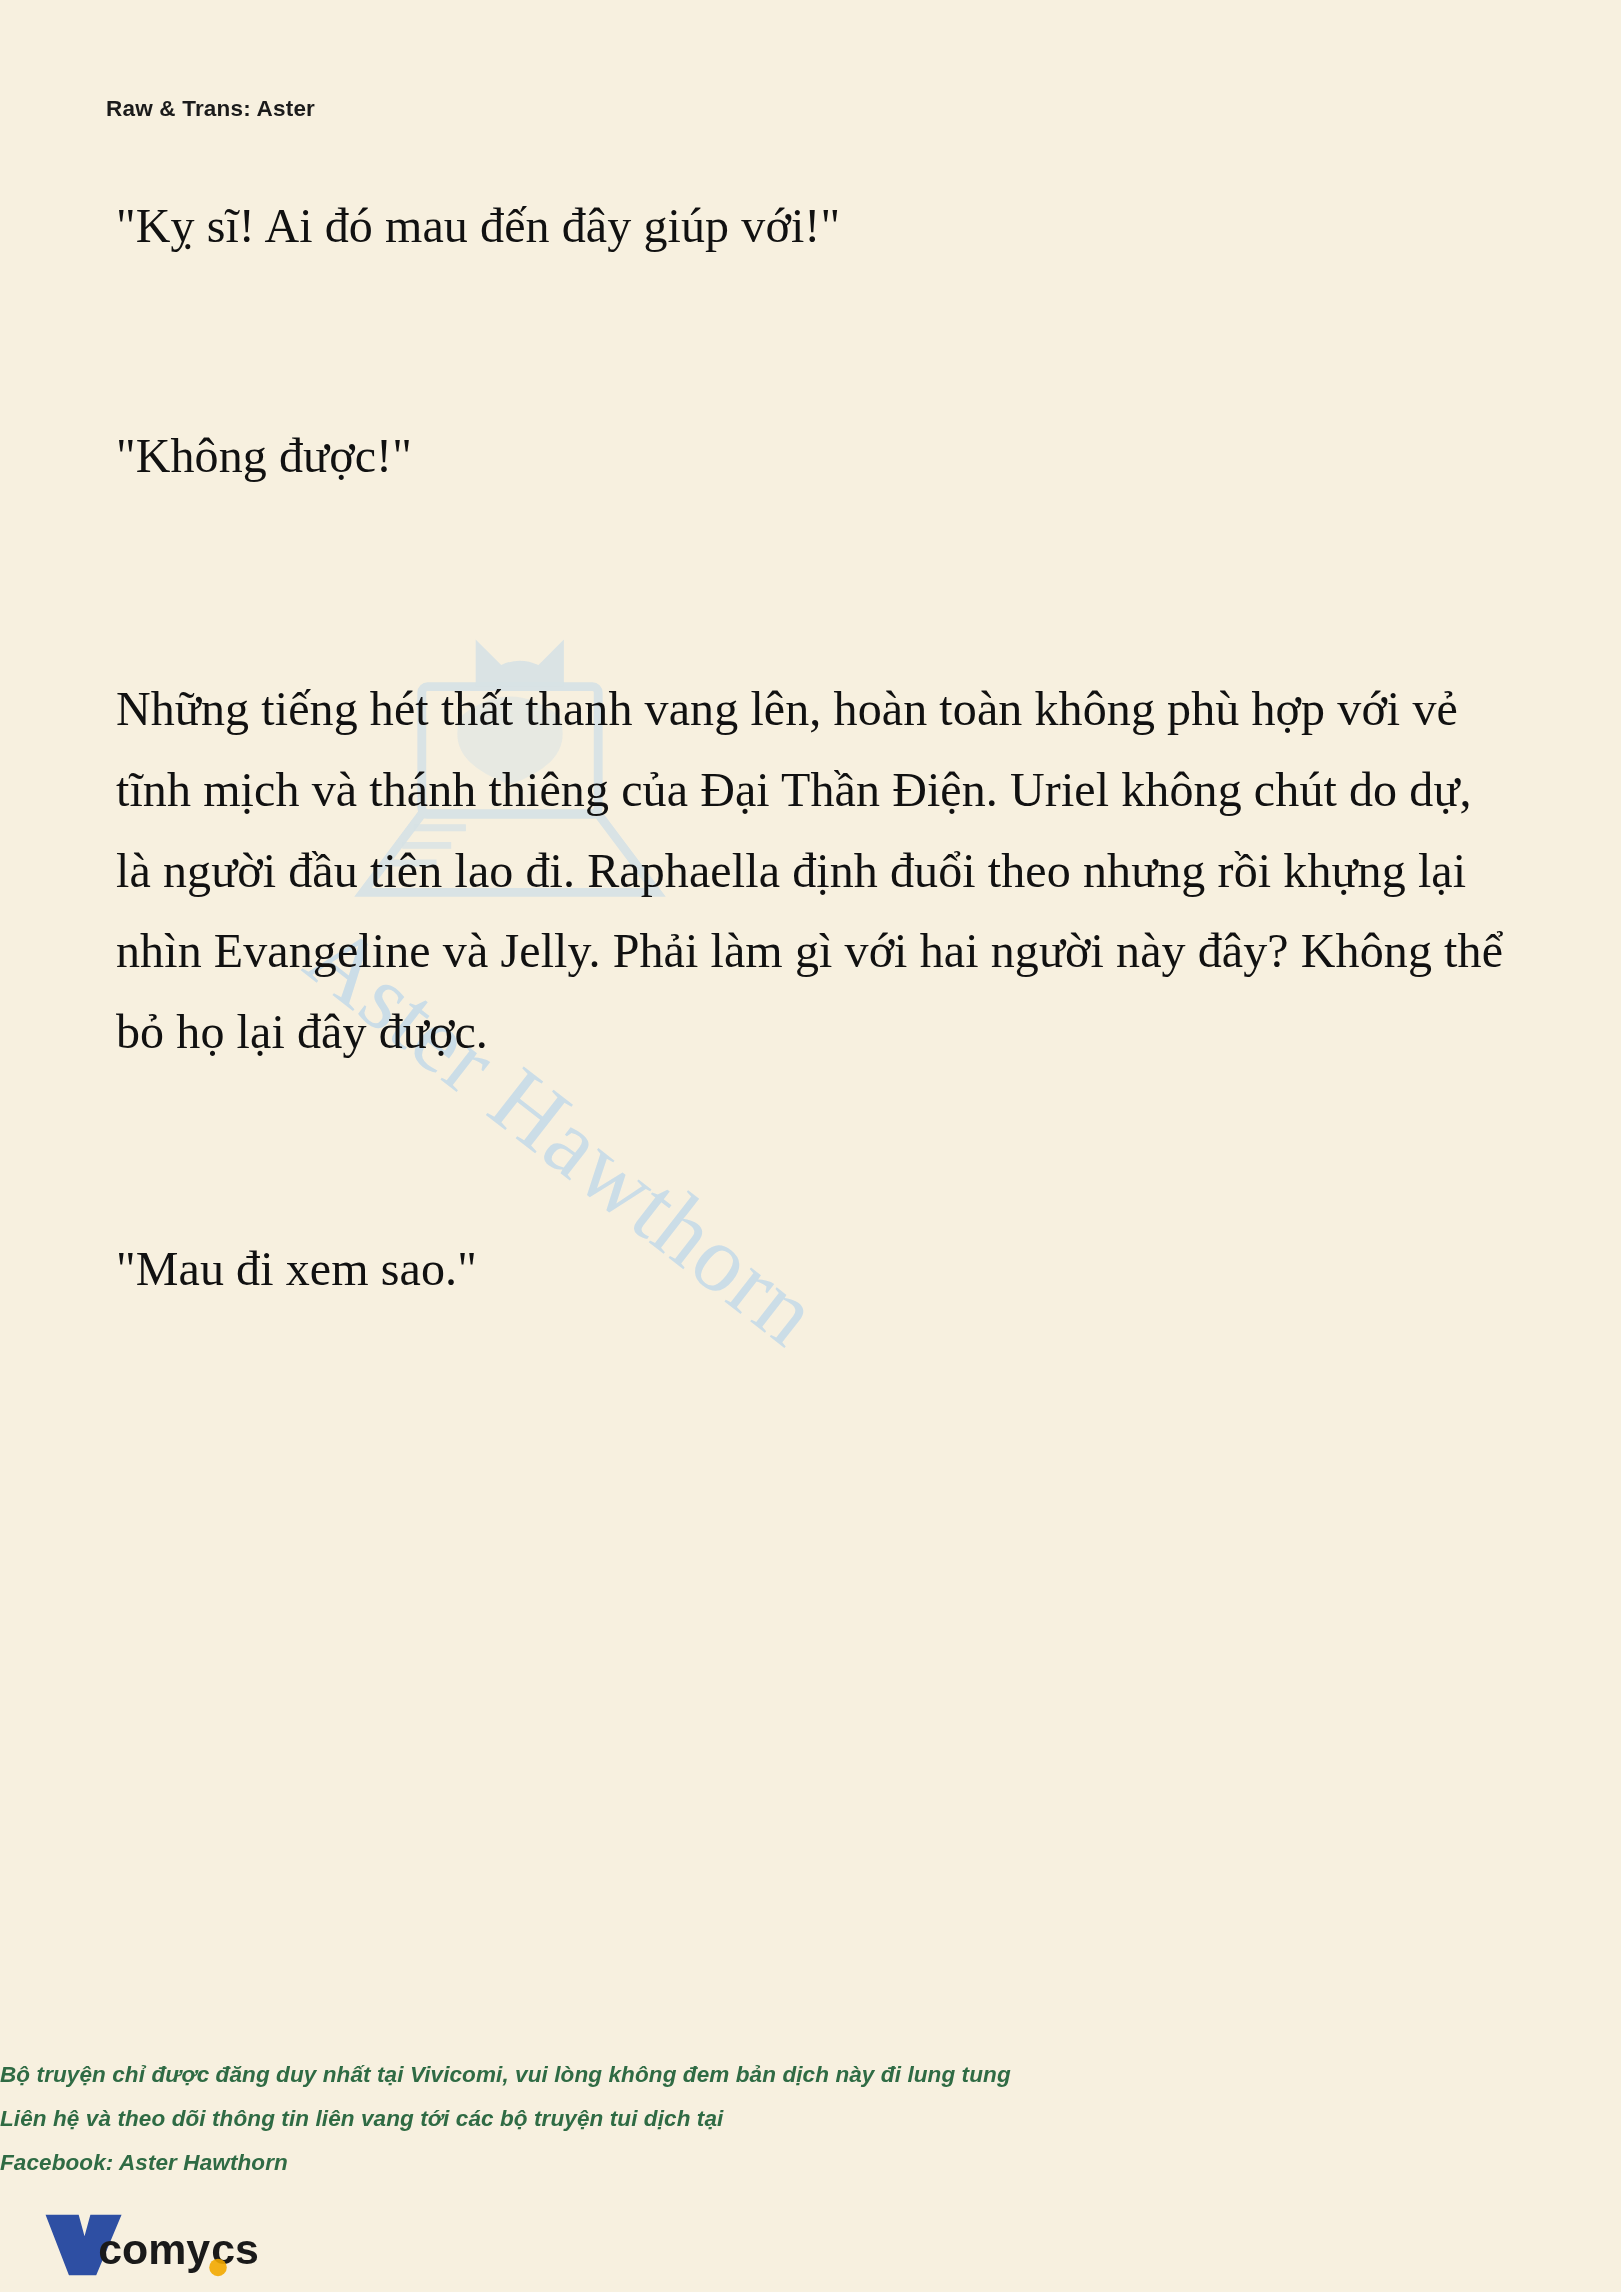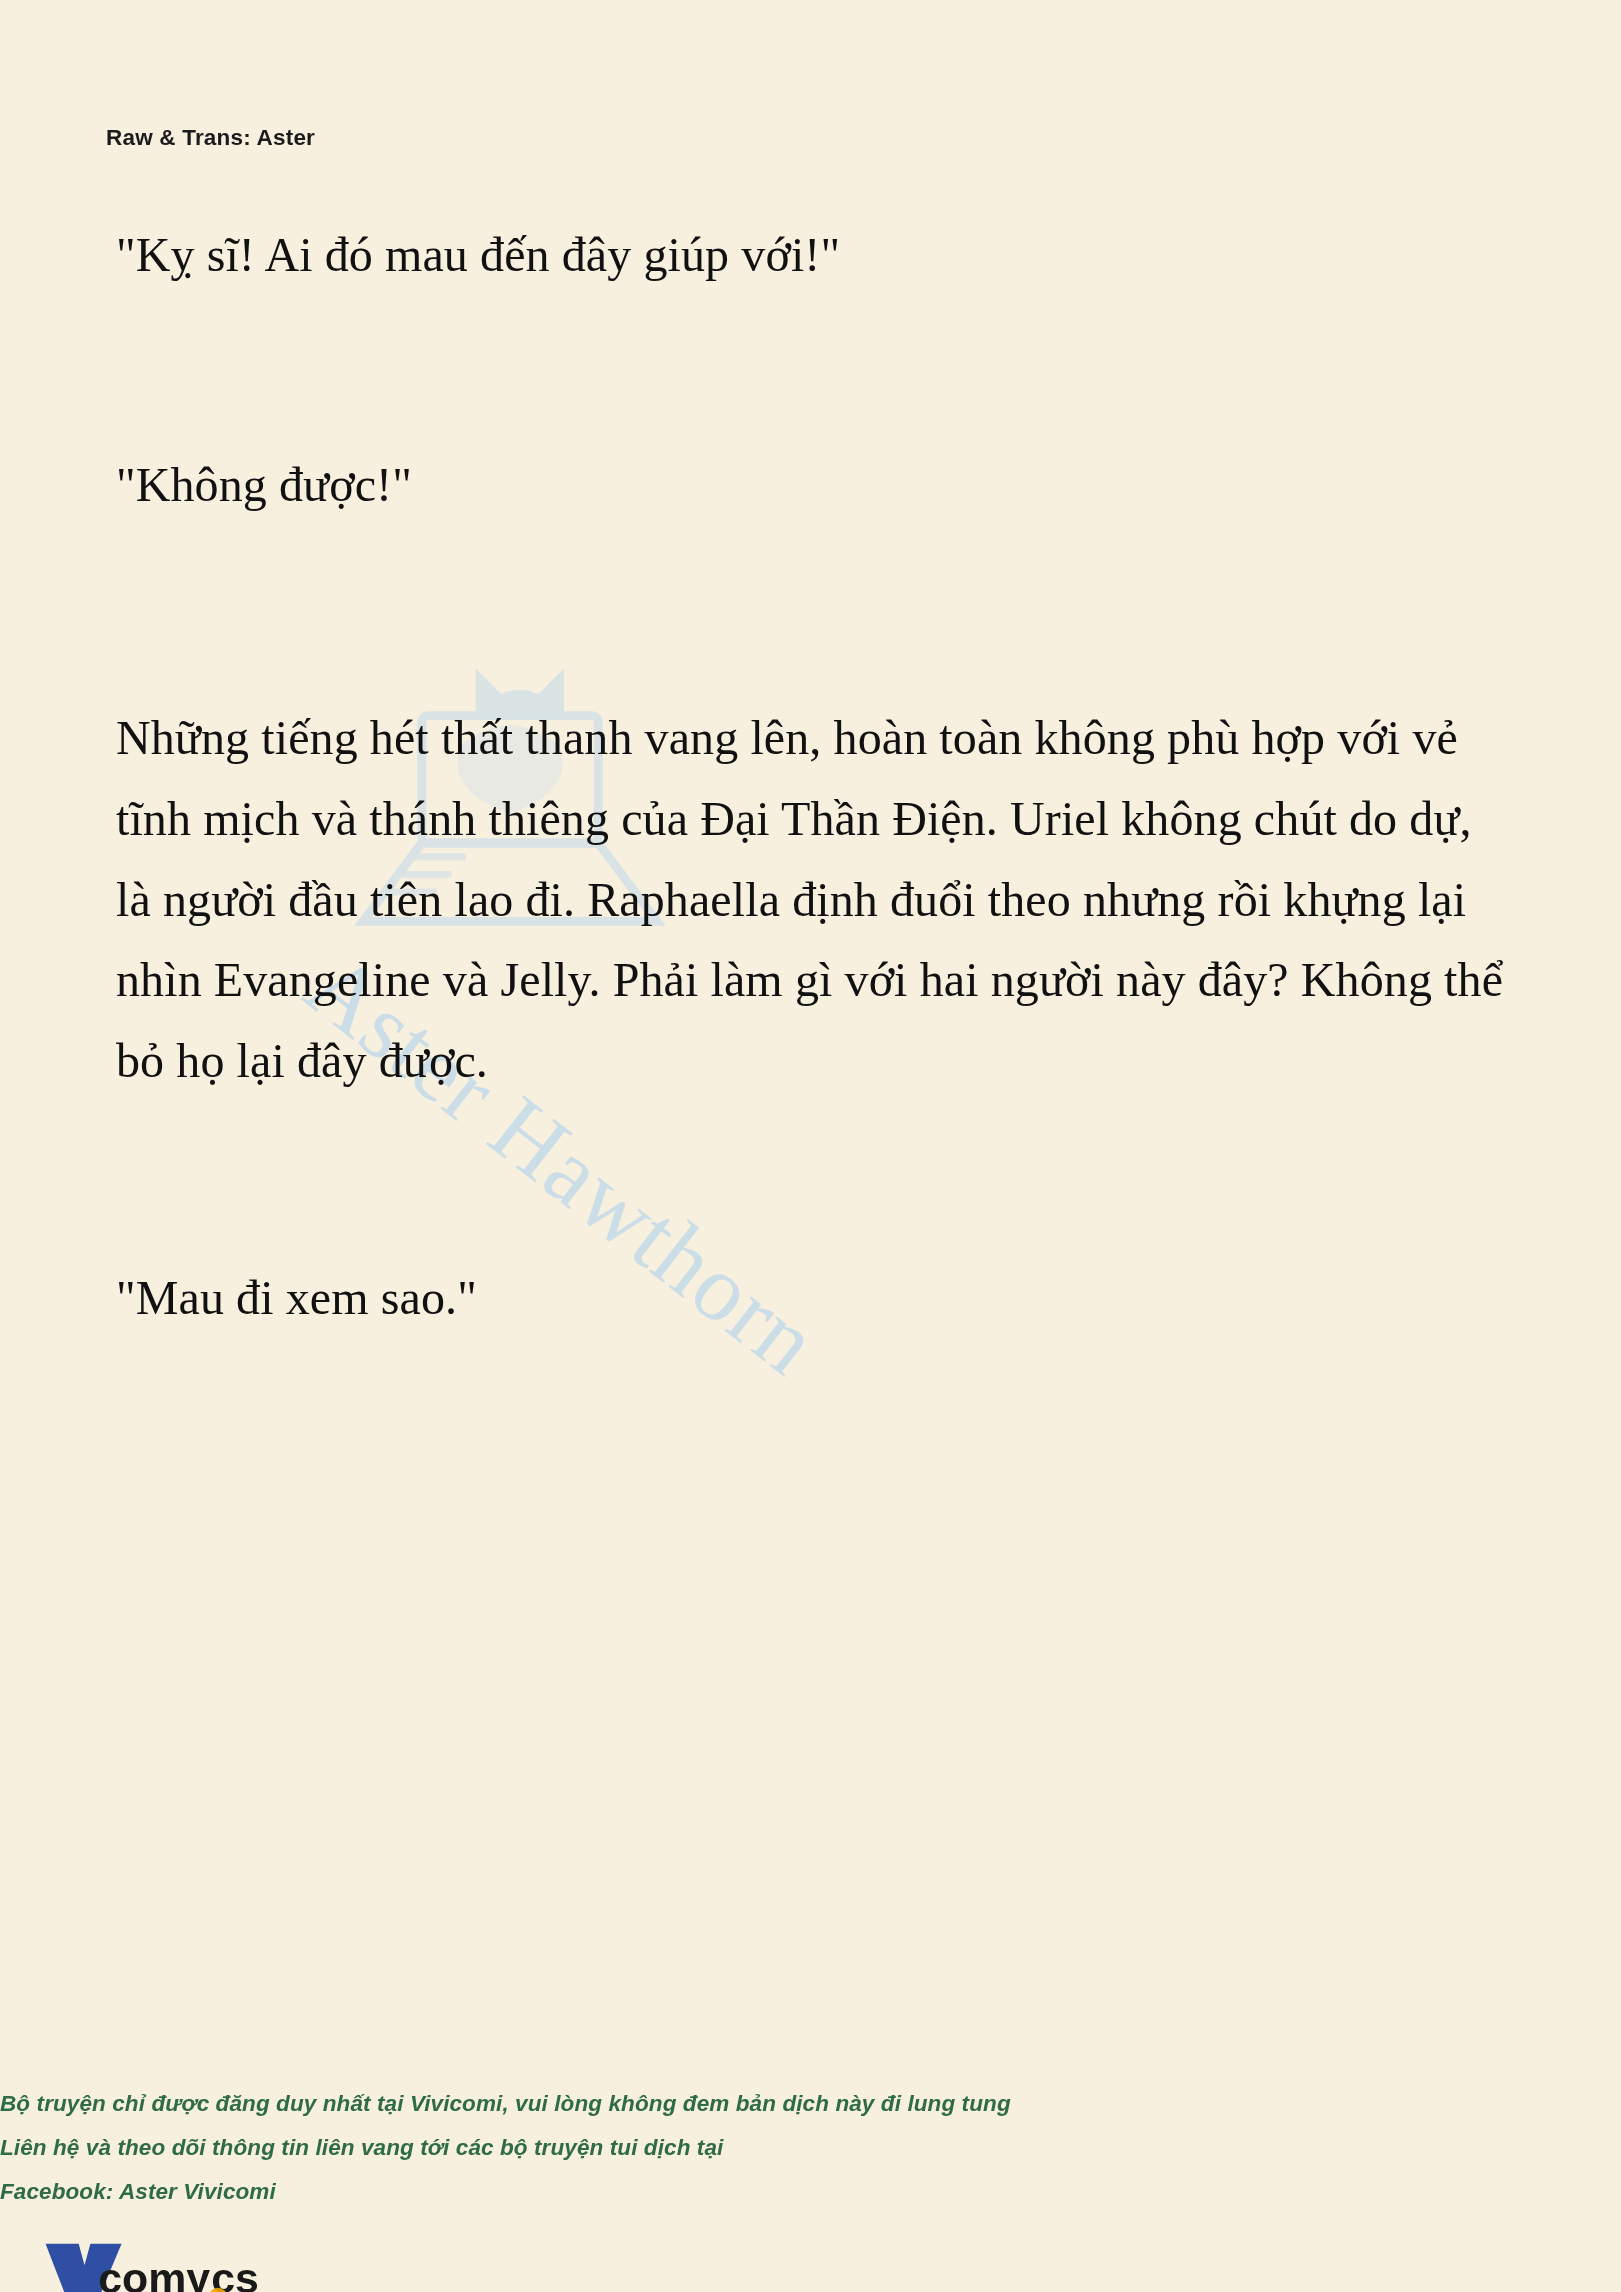--- a/index.html
+++ b/index.html
@@ -21,7 +21,6 @@
     position: absolute;
     inset: 0;
     background: #f7f0df;
-    margin-top: 29px;
   }
 
   

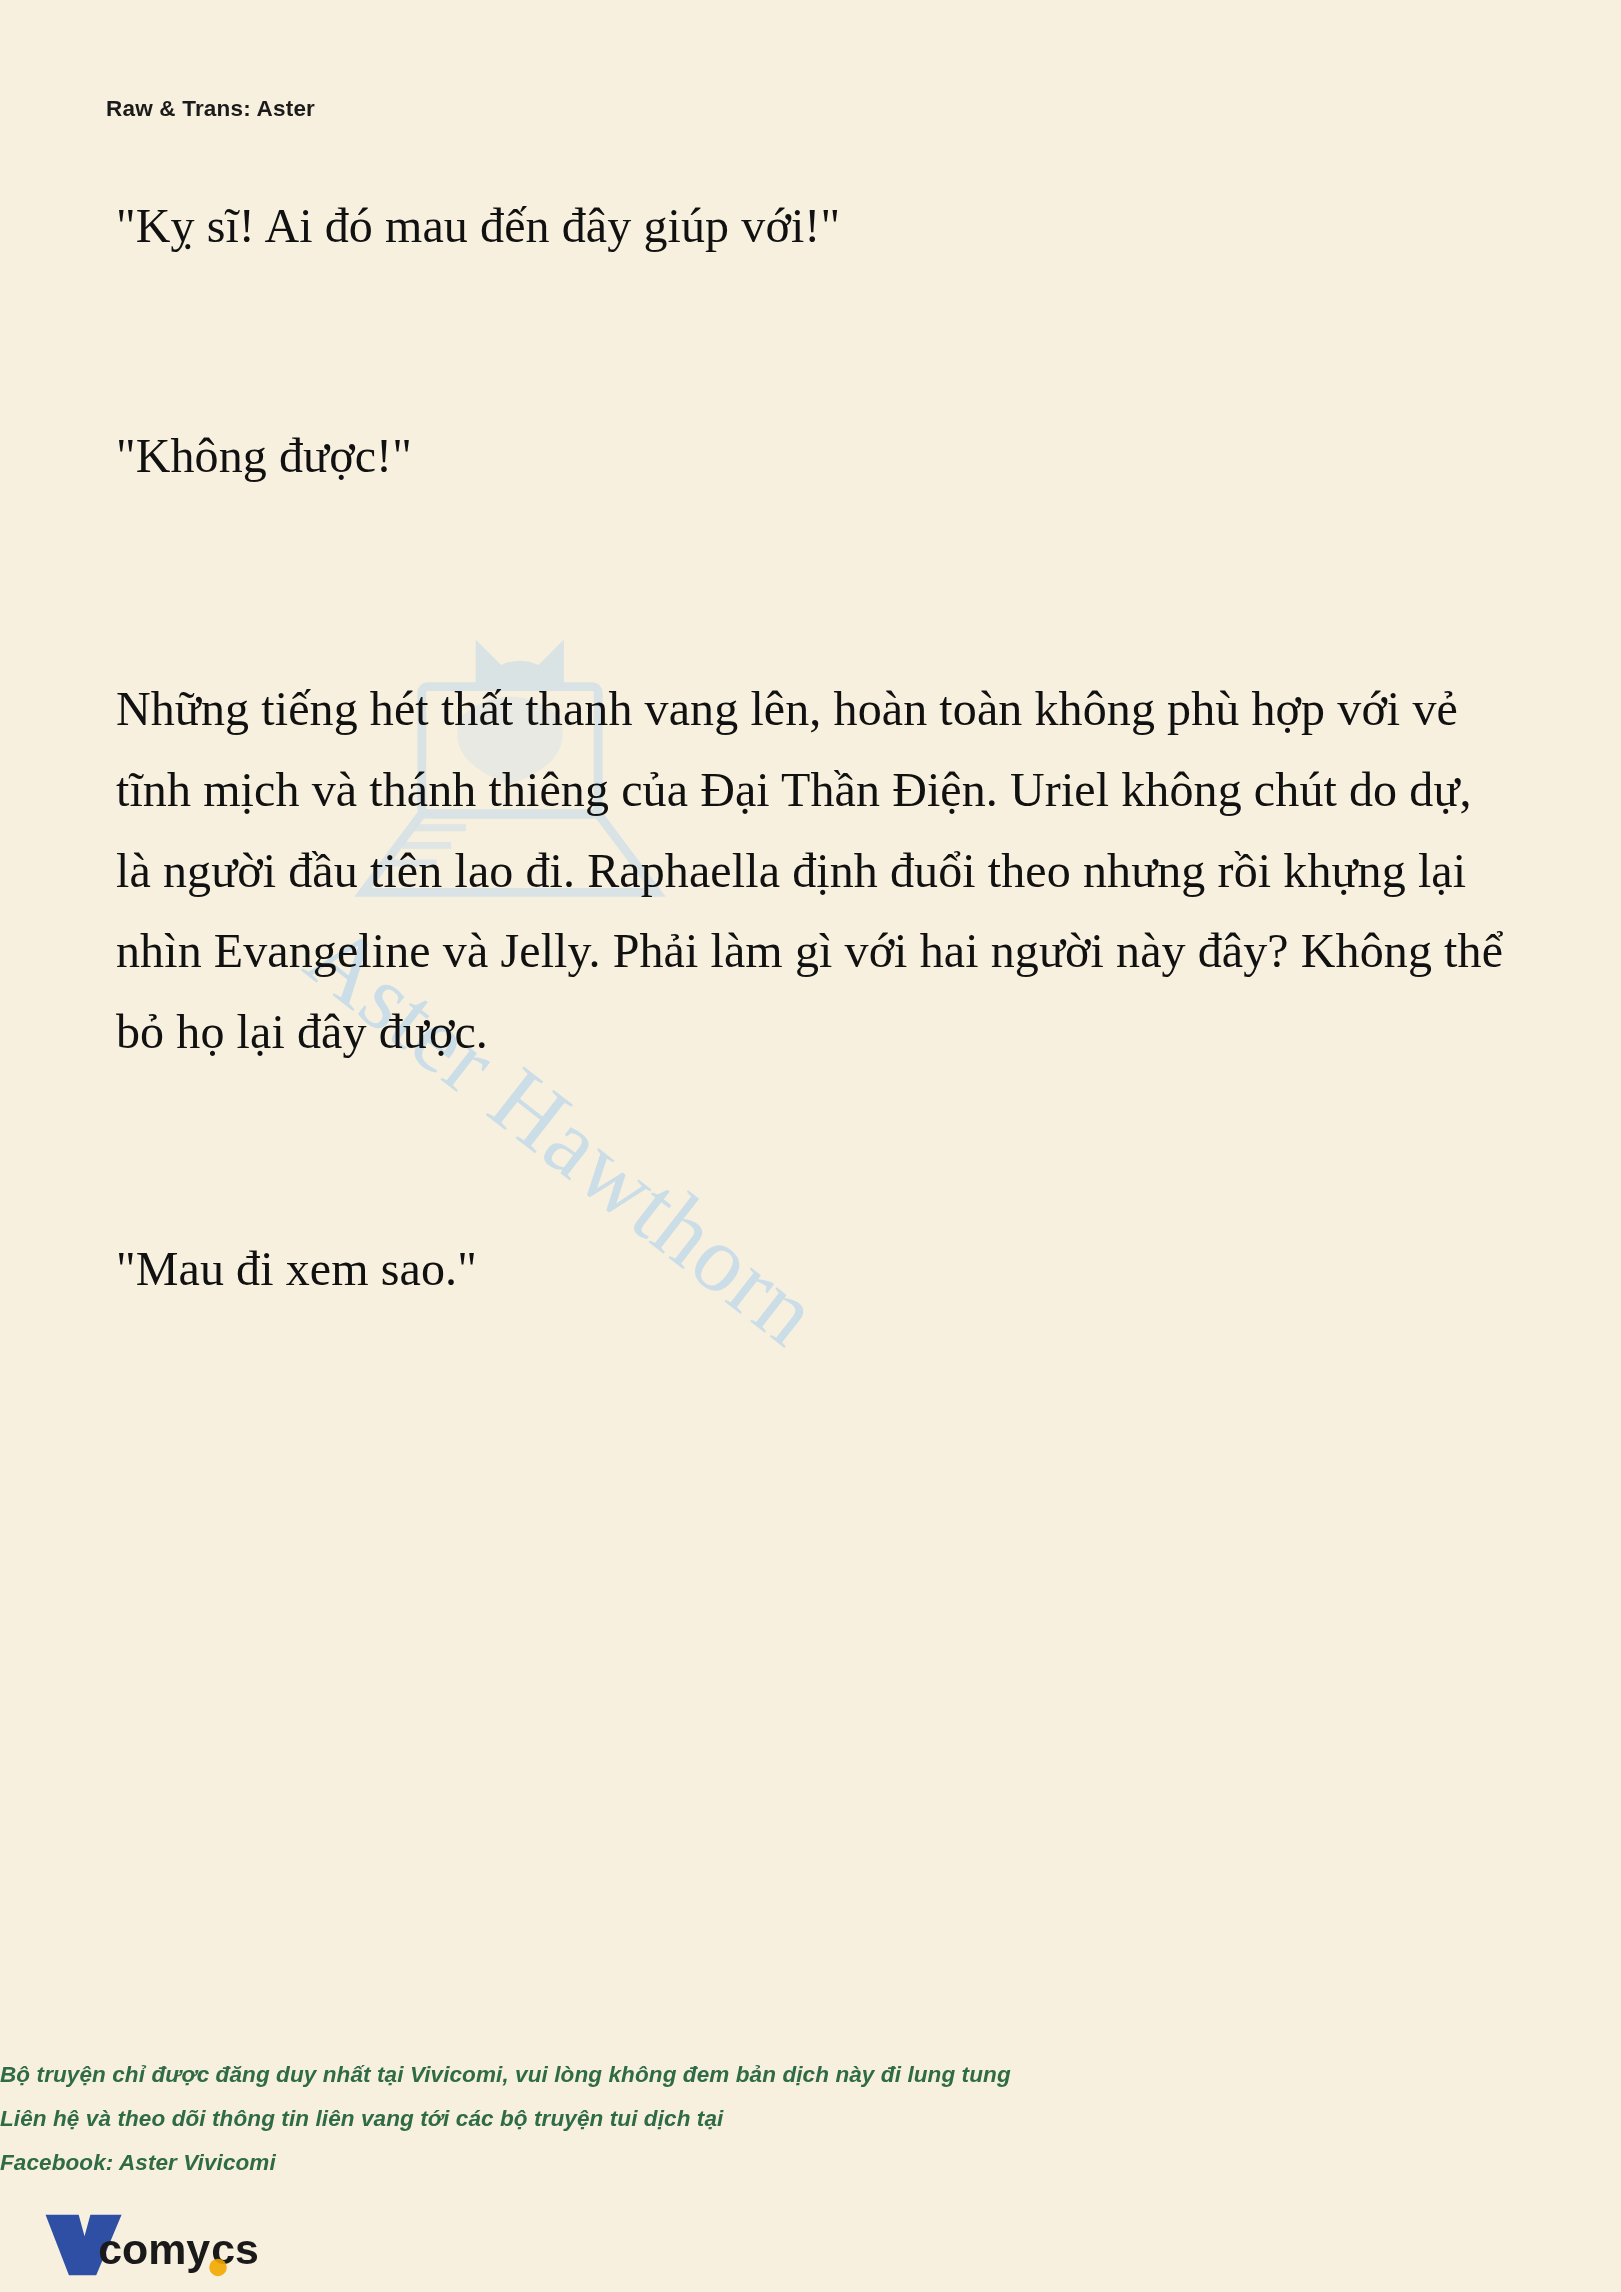--- a/index.html
+++ b/index.html
@@ -156,7 +156,7 @@
   <div class="footer">
     <div class="footer-line">Bộ truyện chỉ được đăng duy nhất tại Vivicomi, vui lòng không đem bản dịch này đi lung tung</div>
     <div class="footer-line">Liên hệ và theo dõi thông tin liên vang tới các bộ truyện tui dịch tại</div>
-    <div class="footer-line">Facebook: Aster Vivicomi</div>
+    <div class="footer-line">Facebook: Aster Hawthorn</div>
   </div>
 
   <div class="brand">

